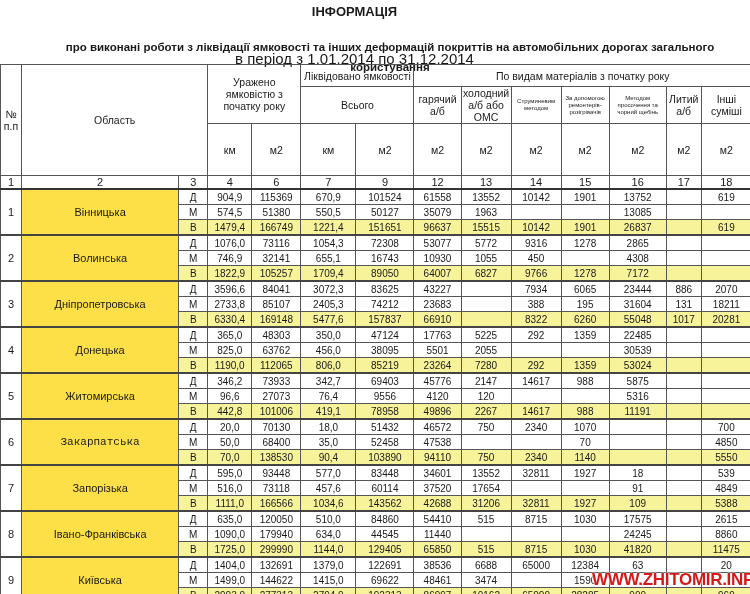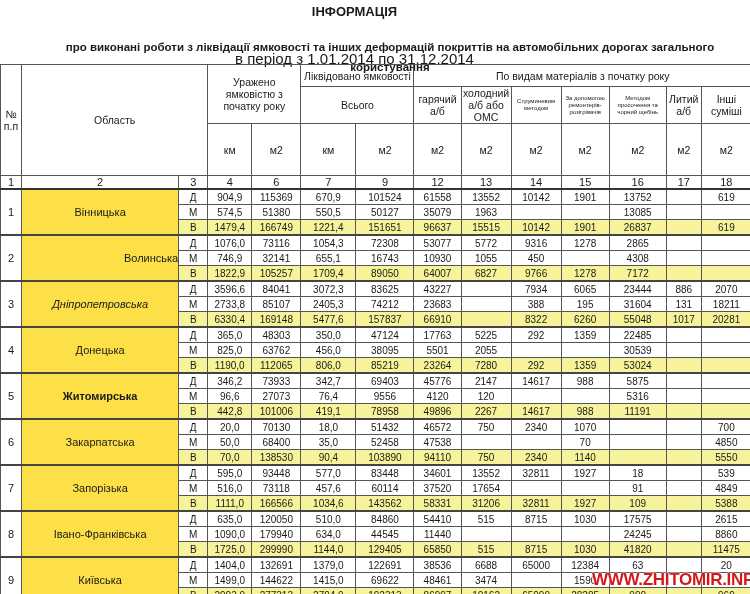--- a/index.html
+++ b/index.html
@@ -142,7 +142,7 @@
       </tr>
       <tr class="data">
         <td rowspan="3" class="num" style="border-bottom: 2px solid rgb(68, 68, 68);">2</td>
-        <td rowspan="3" class="lbl" style="border-bottom: 2px solid rgb(68, 68, 68); text-align: right;">Волинська</td>
+        <td rowspan="3" class="lbl" style="border-bottom: 2px solid rgb(68, 68, 68);">Волинська</td>
         <td>Д</td>
         <td>1076,0</td>
         <td>73116</td>

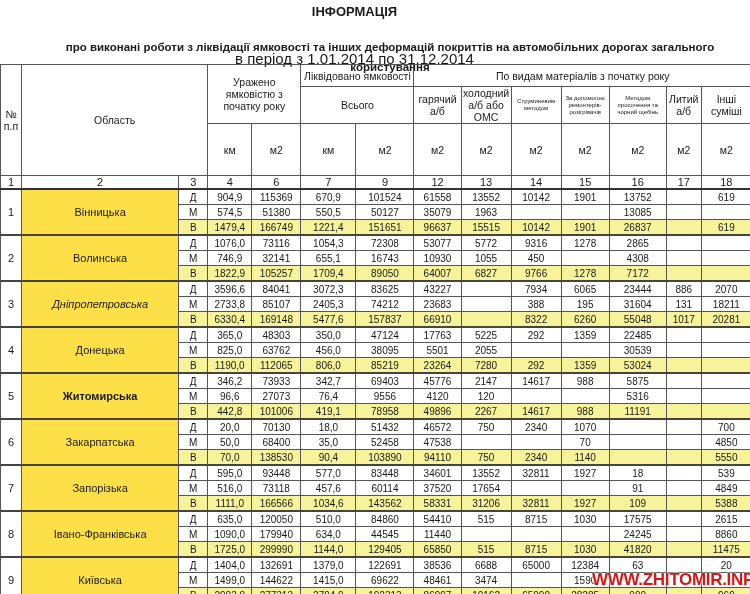--- a/index.html
+++ b/index.html
@@ -186,7 +186,7 @@
       </tr>
       <tr class="data">
         <td rowspan="3" class="num" style="border-bottom: 2px solid rgb(68, 68, 68);">3</td>
-        <td rowspan="3" class="lbl" style="border-bottom: 2px solid rgb(68, 68, 68); font-style: italic;">Дніпропетровська</td>
+        <td rowspan="3" class="lbl" style="border-bottom: 2px solid rgb(68, 68, 68);">Дніпропетровська</td>
         <td>Д</td>
         <td>3596,6</td>
         <td>84041</td>

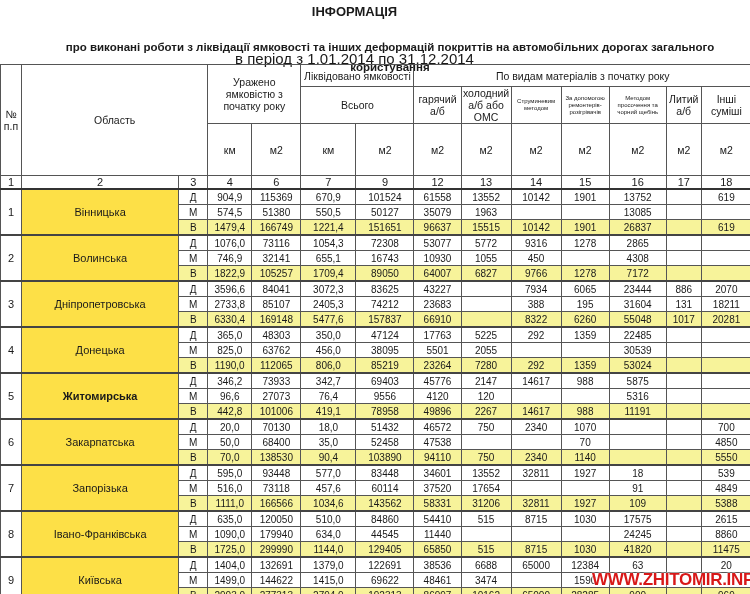--- a/index.html
+++ b/index.html
@@ -274,7 +274,7 @@
       </tr>
       <tr class="data">
         <td rowspan="3" class="num" style="border-bottom: 2px solid rgb(68, 68, 68);">5</td>
-        <td rowspan="3" class="lbl" style="border-bottom: 2px solid rgb(68, 68, 68); font-weight: bold;">Житомирська</td>
+        <td rowspan="3" class="lbl" style="border-bottom: 2px solid rgb(68, 68, 68);">Житомирська</td>
         <td>Д</td>
         <td>346,2</td>
         <td>73933</td>

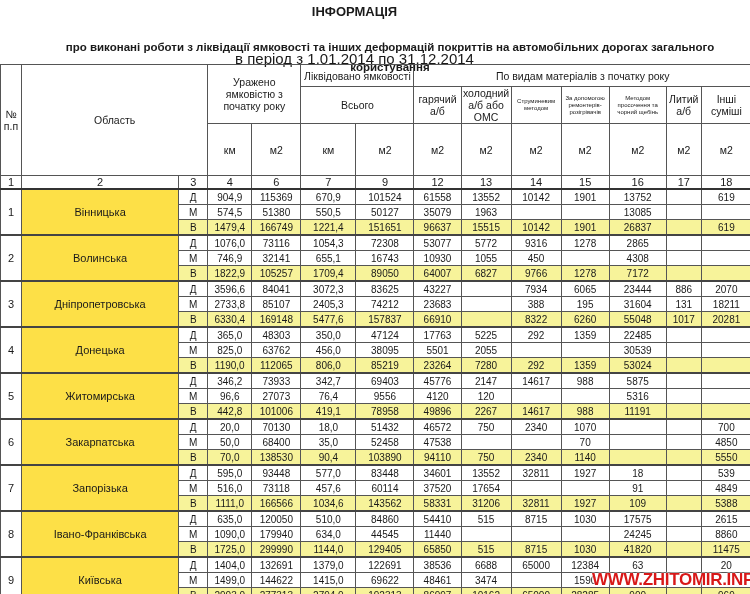--- a/index.html
+++ b/index.html
@@ -318,7 +318,7 @@
       </tr>
       <tr class="data">
         <td rowspan="3" class="num" style="border-bottom: 2px solid rgb(68, 68, 68);">6</td>
-        <td rowspan="3" class="lbl" style="border-bottom: 2px solid rgb(68, 68, 68);">Закарпатська</td>
+        <td rowspan="3" class="lbl" style="border-bottom: 2px solid rgb(68, 68, 68); font-family: Liberation Mono, monospace;">Закарпатська</td>
         <td>Д</td>
         <td>20,0</td>
         <td>70130</td>

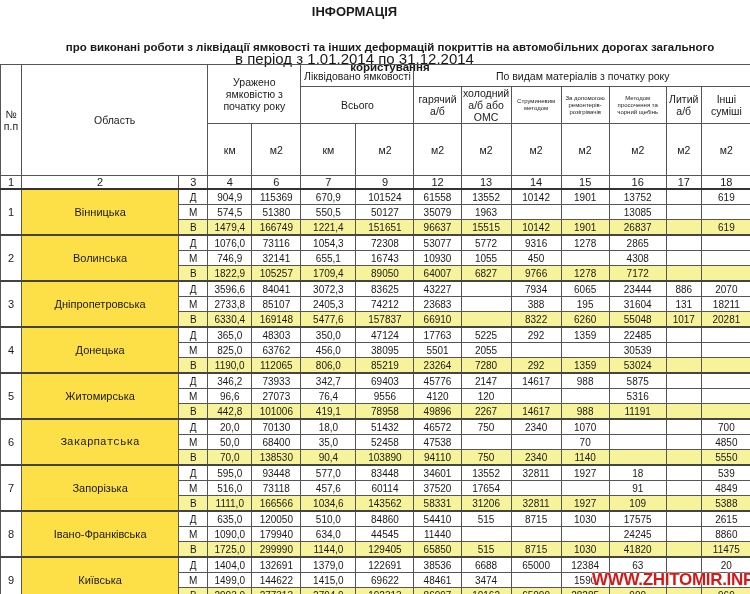--- a/index.html
+++ b/index.html
@@ -396,7 +396,7 @@
         <td class="v">166566</td>
         <td class="v">1034,6</td>
         <td class="v">143562</td>
-        <td class="v">58331</td>
+        <td class="v">42688</td>
         <td class="v">31206</td>
         <td class="v">32811</td>
         <td class="v">1927</td>

